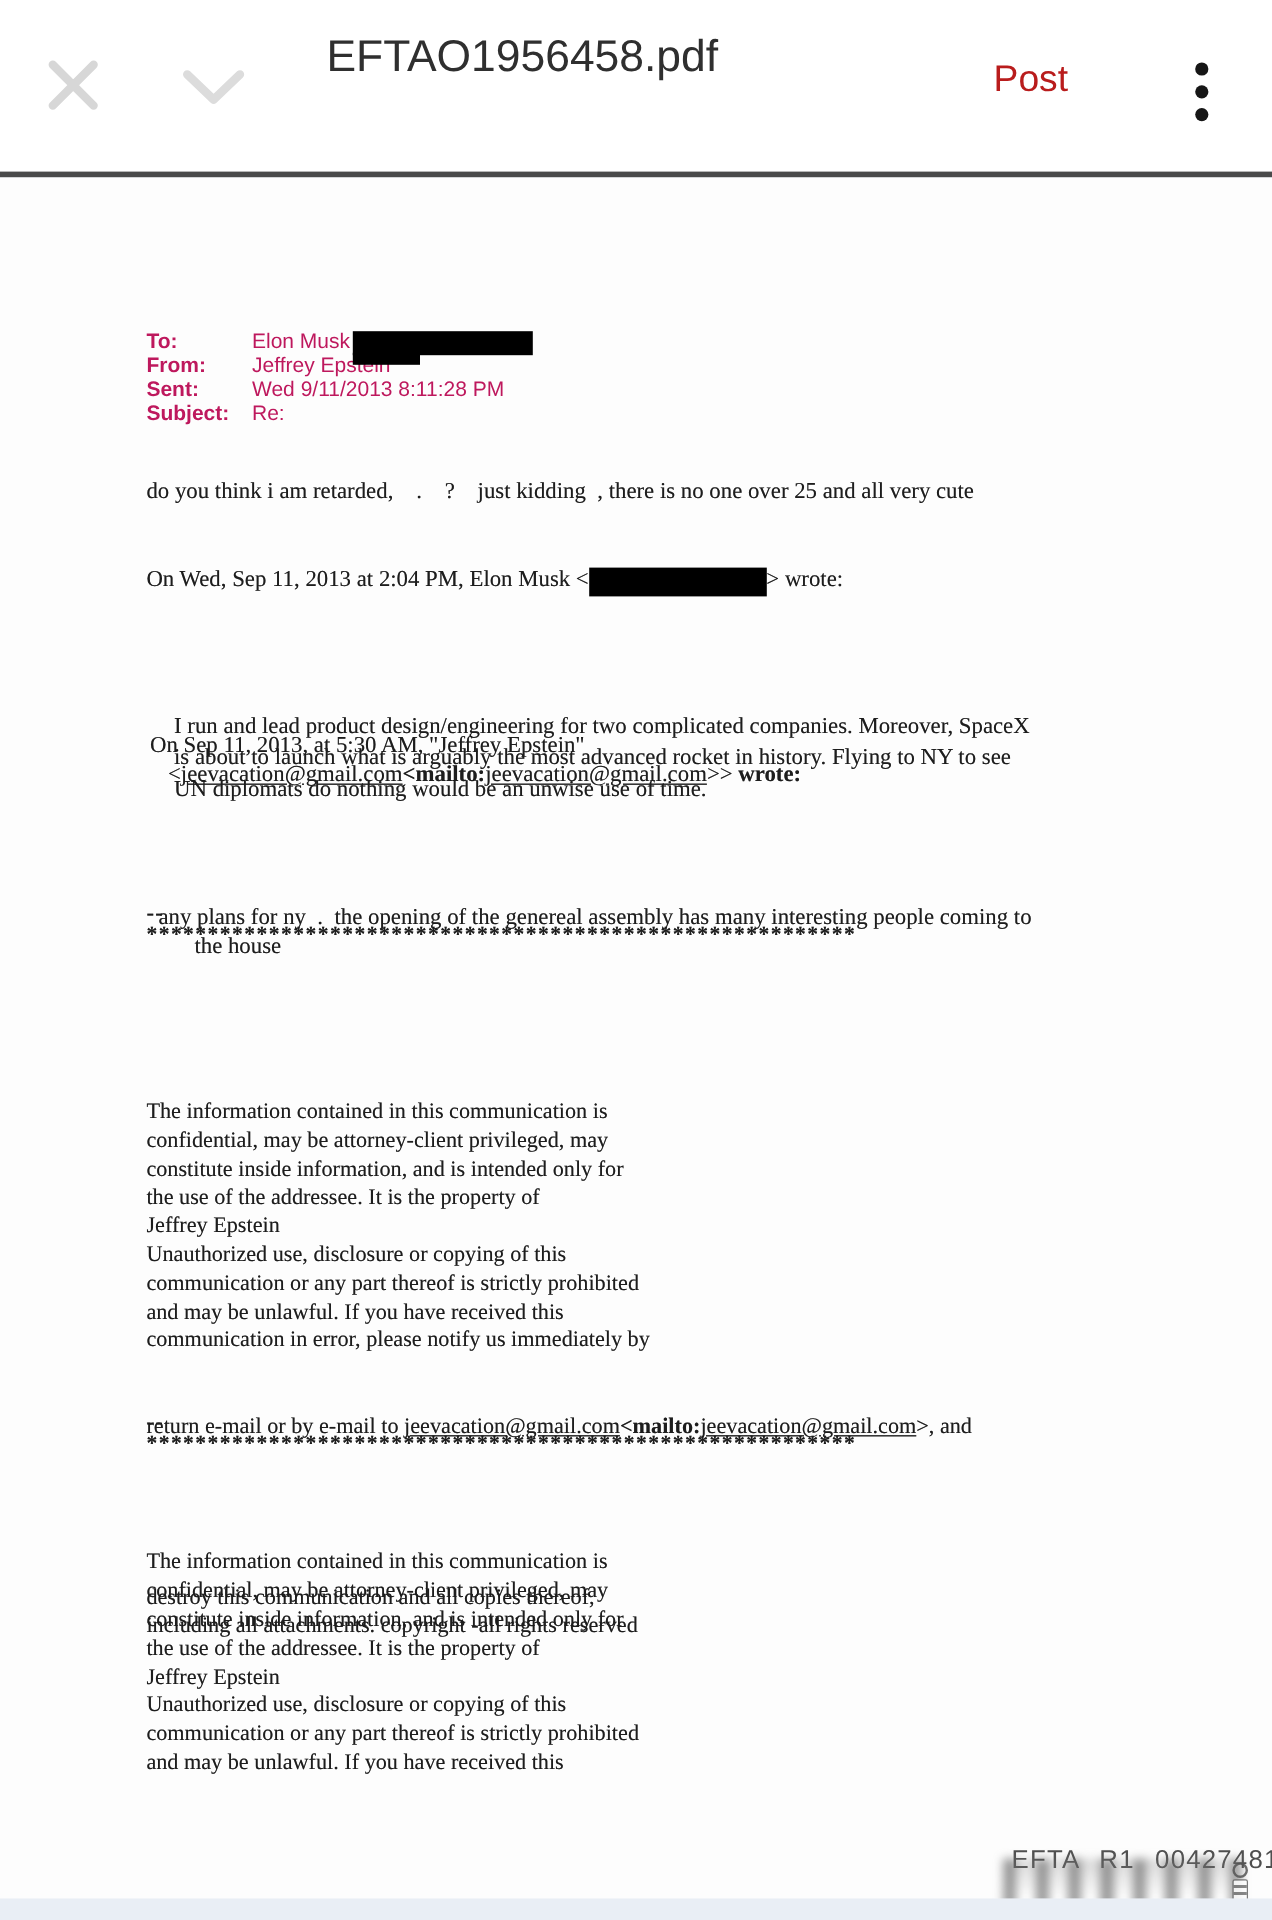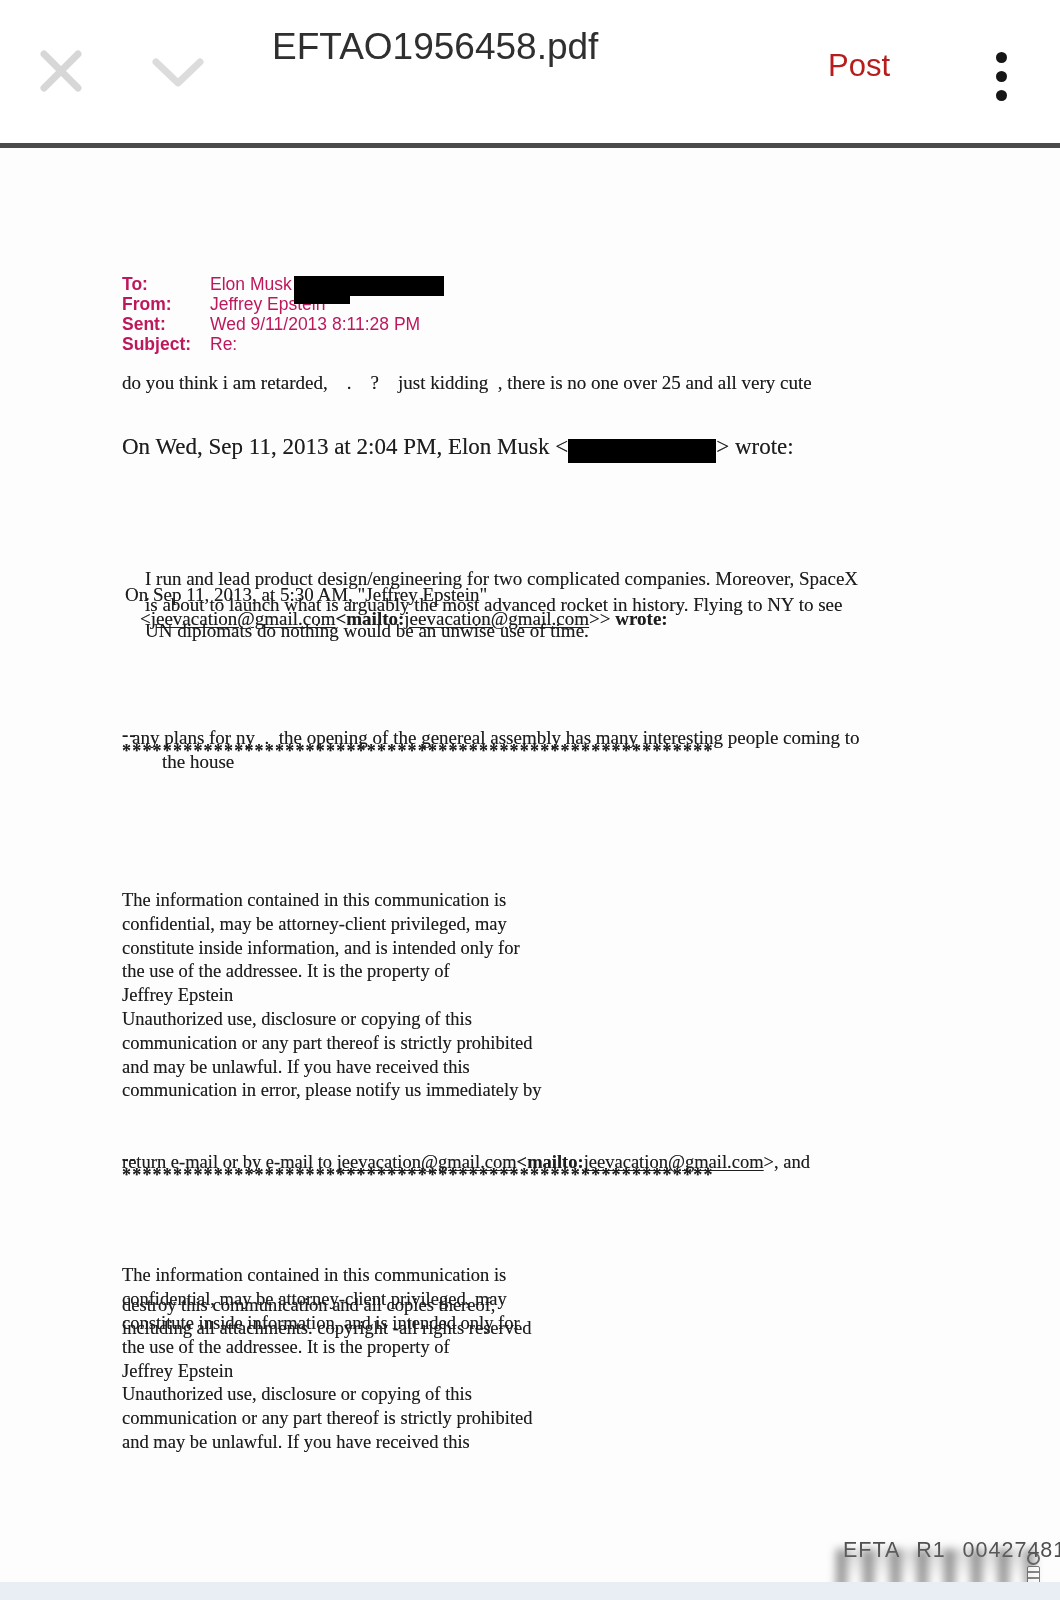--- a/index.html
+++ b/index.html
@@ -26,7 +26,7 @@
   
   .page{position:absolute;left:0;top:148px;width:1060px;height:1434px;background:#fdfdfd;}
   .abs{position:absolute;}
-  .serif{font-family:"Liberation Serif",serif;color:#1d1d1d;text-shadow:0 0 .5px rgba(45,45,45,.55);white-space:pre;}
+  .serif{font-family:"Liberation Serif",serif;color:#1d1d1d;text-shadow:0 0 .5px rgba(45,45,45,.55);white-space:pre;margin-top:27px;}
   .sans{font-family:"Liberation Sans",sans-serif;color:#be185d;}
 
   .meta{left:122px;top:126px;font-size:17.5px;line-height:20px;}

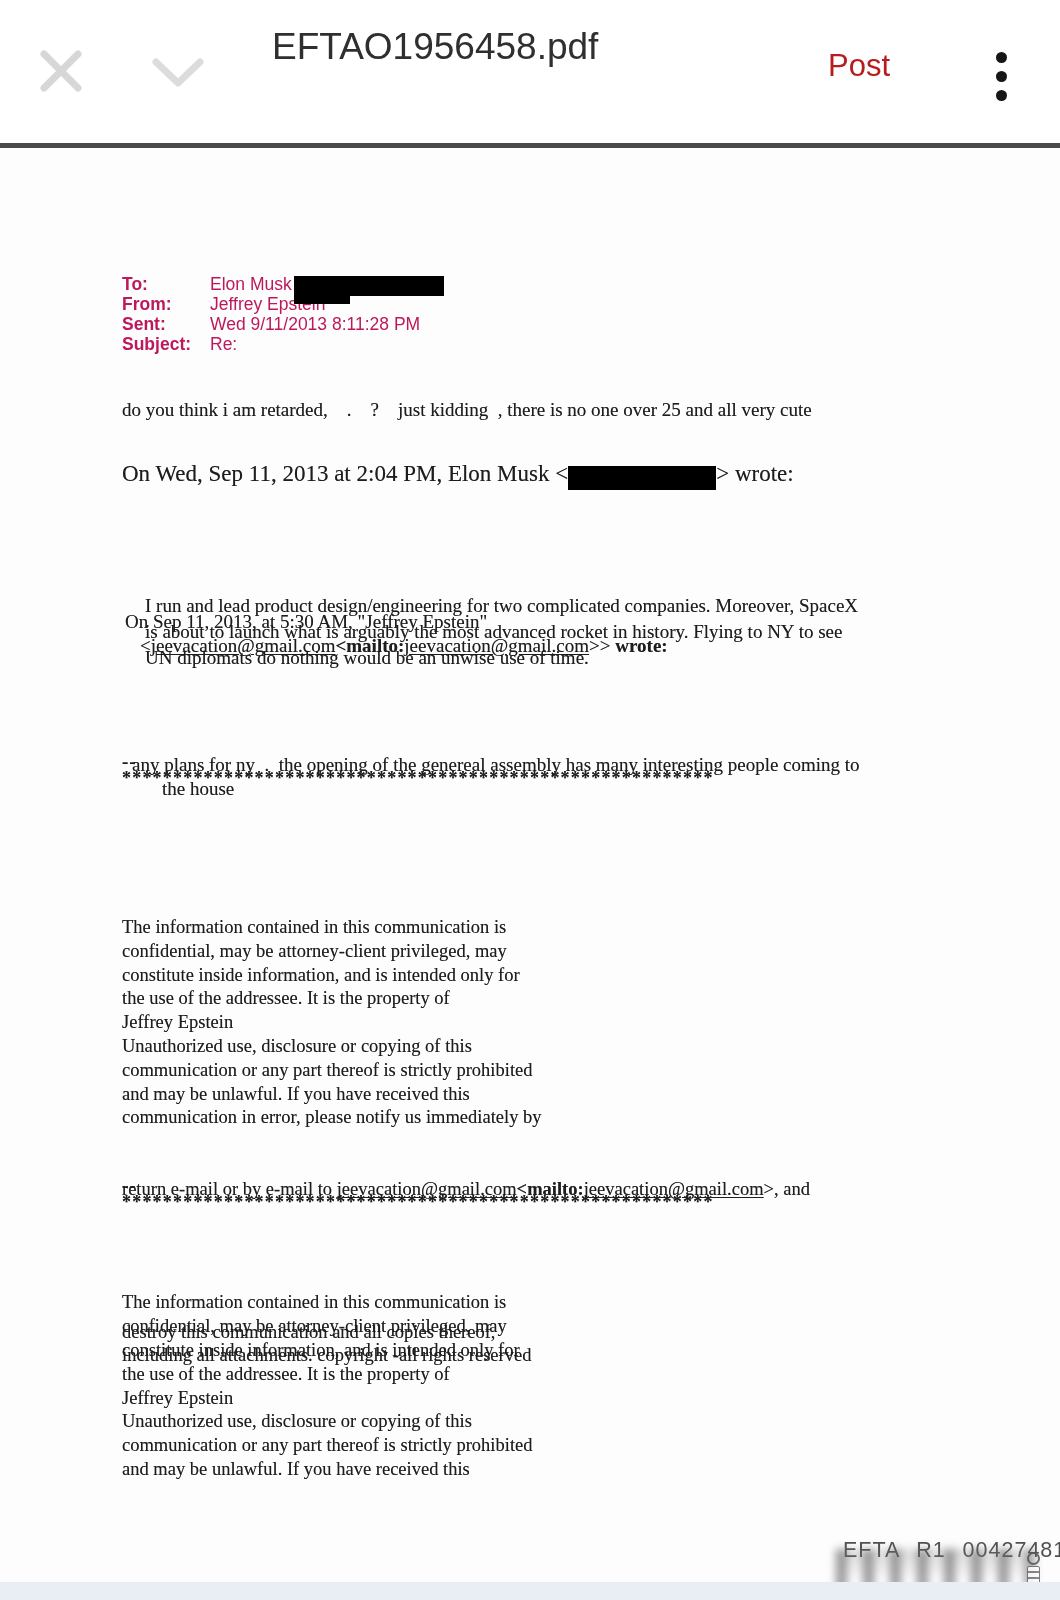--- a/index.html
+++ b/index.html
@@ -39,7 +39,7 @@
   .redact-to::after{content:"";position:absolute;left:0;bottom:-8px;width:56px;height:10px;background:#000;}
 
   .body-line{left:122px;top:224px;font-size:19px;}
-  .q1head{left:122px;top:286px;font-size:23px;}
+  .q1head{left:122px;top:297px;font-size:19px;}
   .redact-inline{display:inline-block;width:148px;height:24px;background:#000;vertical-align:text-bottom;margin-bottom:-4px;}
   .q1body{left:145px;top:340px;font-size:19px;line-height:26px;}
   .q2head{left:125px;top:436px;font-size:19px;}

